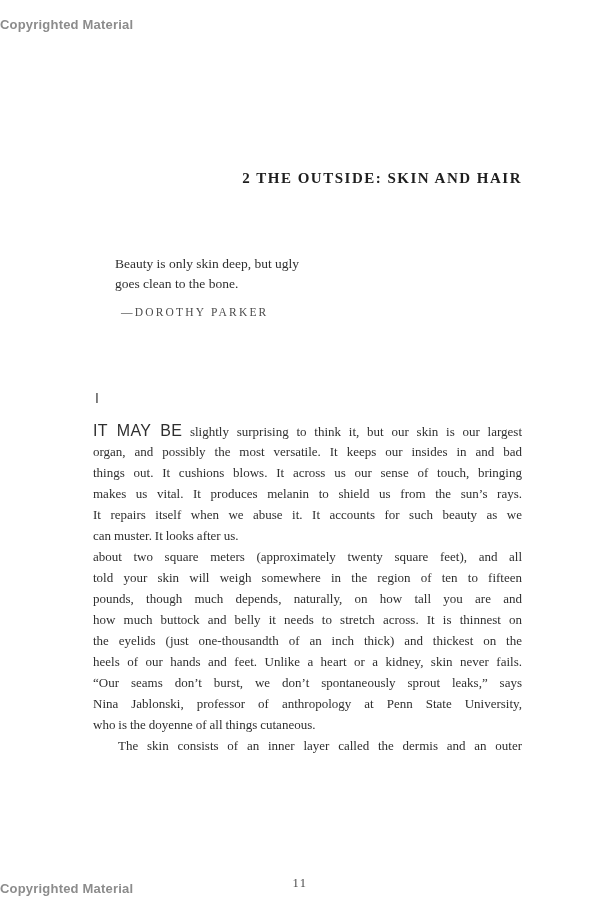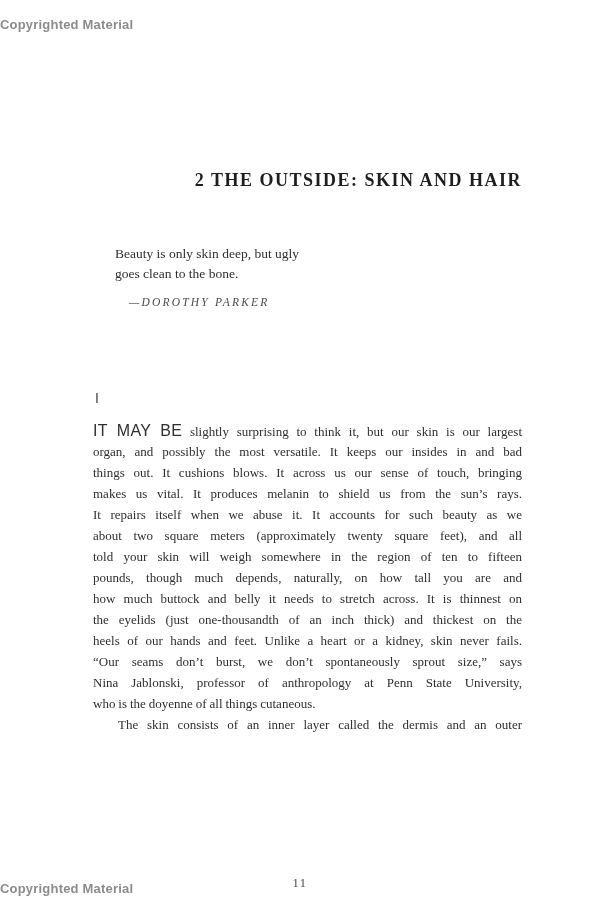--- a/index.html
+++ b/index.html
@@ -20,7 +20,7 @@
   .notice.bottom{top:881px;}
   .chapter-heading{
     position:absolute; top:170px; right:78px; margin:0;
-    font-size:18px; font-weight:700; letter-spacing:1.5px;
+    font-size:15px; font-weight:700; letter-spacing:1.5px;
     color:var(--heading); font-family:"Liberation Serif", serif;
   }
   .epigraph{position:absolute; top:244px; left:115px; font-size:13.5px; line-height:20px; color:var(--text);}

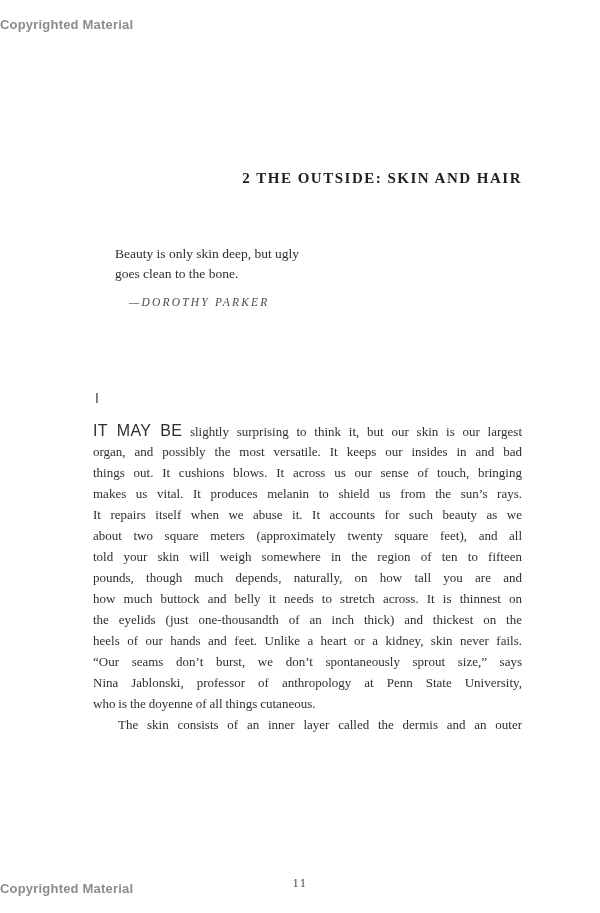--- a/index.html
+++ b/index.html
@@ -23,7 +23,7 @@
     font-size:15px; font-weight:700; letter-spacing:1.5px;
     color:var(--heading); font-family:"Liberation Serif", serif;
   }
-  .epigraph{position:absolute; top:244px; left:115px; font-size:13.5px; line-height:20px; color:var(--text);}
+  .epigraph{position:absolute; top:254px; left:115px; font-size:13.5px; line-height:20px; color:var(--text);}
   .epigraph-attribution{
     margin-top:8px; margin-left:14px; font-size:11.5px;
     letter-spacing:2.2px; color:var(--attribution);font-style:italic;

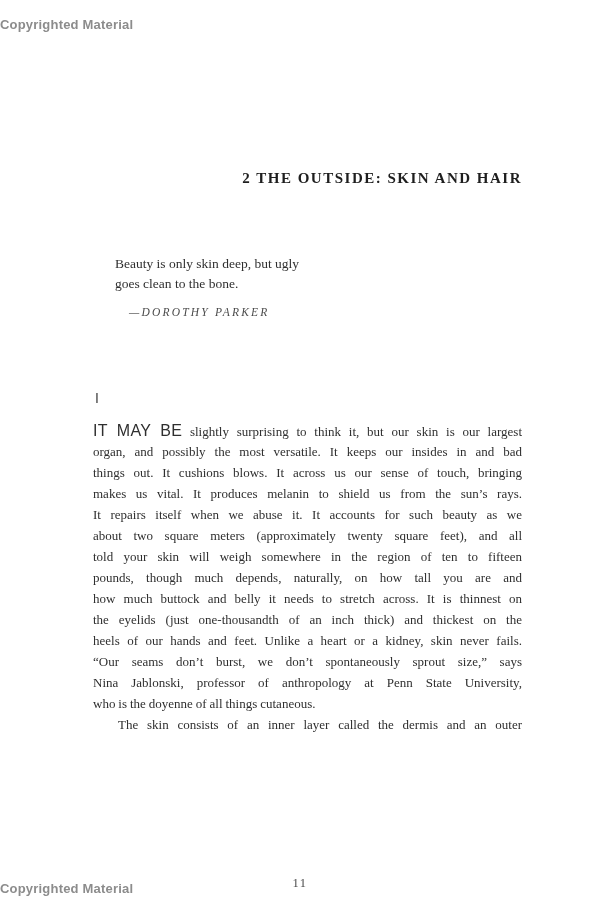--- a/index.html
+++ b/index.html
@@ -25,8 +25,8 @@
   }
   .epigraph{position:absolute; top:254px; left:115px; font-size:13.5px; line-height:20px; color:var(--text);}
   .epigraph-attribution{
-    margin-top:8px; margin-left:14px; font-size:11.5px;
-    letter-spacing:2.2px; color:var(--attribution);font-style:italic;
+    margin-top:8px; margin-left:6px; font-size:11.5px;
+    letter-spacing:2.2px; color:var(--attribution);
   }
   .section-marker{
     position:absolute; top:390px; left:95px;

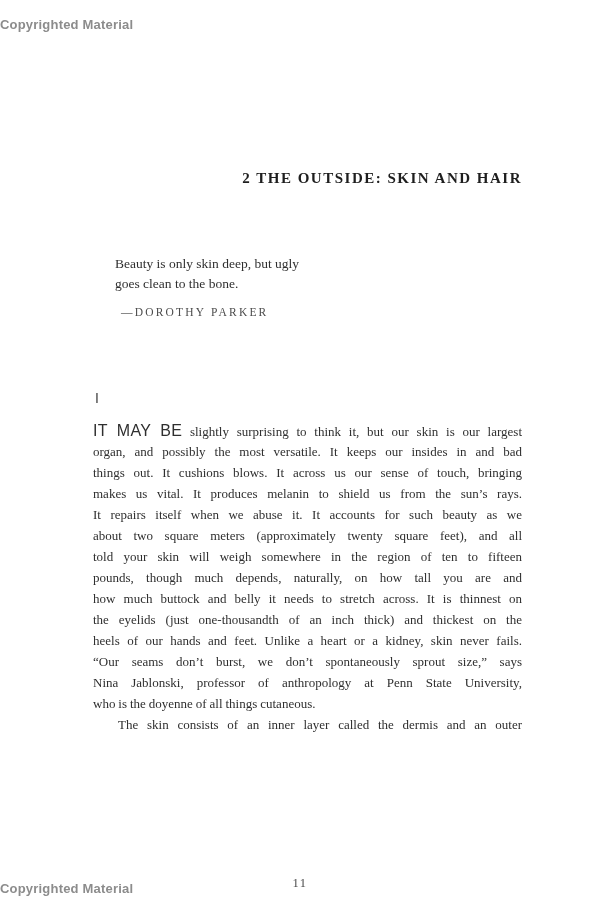--- a/index.html
+++ b/index.html
@@ -70,6 +70,7 @@
         <div class="line">things out. It cushions blows. It across us our sense of touch, bringing</div>
         <div class="line">makes us vital. It produces melanin to shield us from the sun’s rays.</div>
         <div class="line">It repairs itself when we abuse it. It accounts for such beauty as we</div>
+        <div class="line last">can muster. It looks after us.</div>
       </div>
       <div class="paragraph">
         <div class="line">about two square meters (approximately twenty square feet), and all</div>

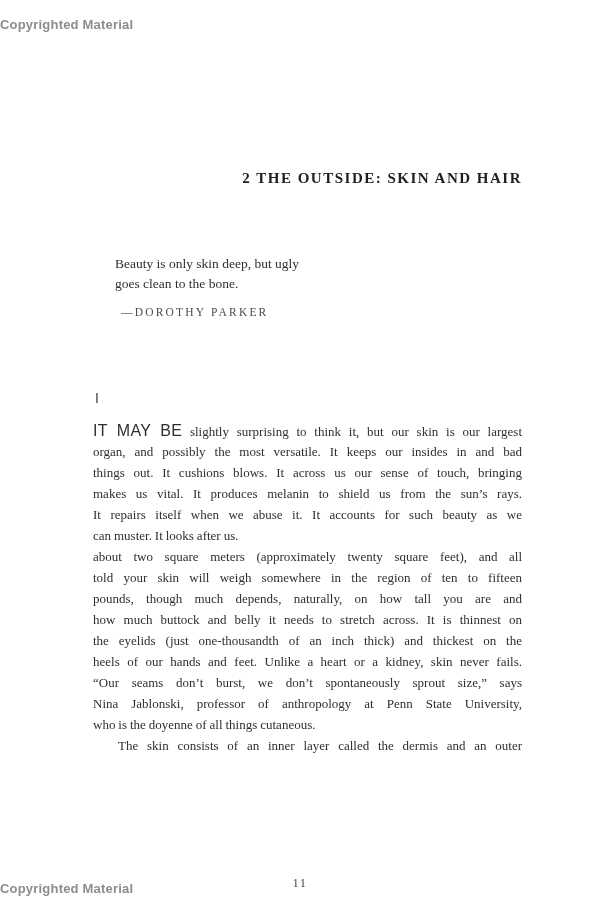--- a/index.html
+++ b/index.html
@@ -79,7 +79,7 @@
         <div class="line">how much buttock and belly it needs to stretch across. It is thinnest on</div>
         <div class="line">the eyelids (just one-thousandth of an inch thick) and thickest on the</div>
         <div class="line">heels of our hands and feet. Unlike a heart or a kidney, skin never fails.</div>
-        <div class="line">“Our seams don’t burst, we don’t spontaneously sprout size,” says</div>
+        <div class="line">“Our seams don’t burst, we don’t spontaneously sprout leaks,” says</div>
         <div class="line">Nina Jablonski, professor of anthropology at Penn State University,</div>
         <div class="line last">who is the doyenne of all things cutaneous.</div>
       </div>

